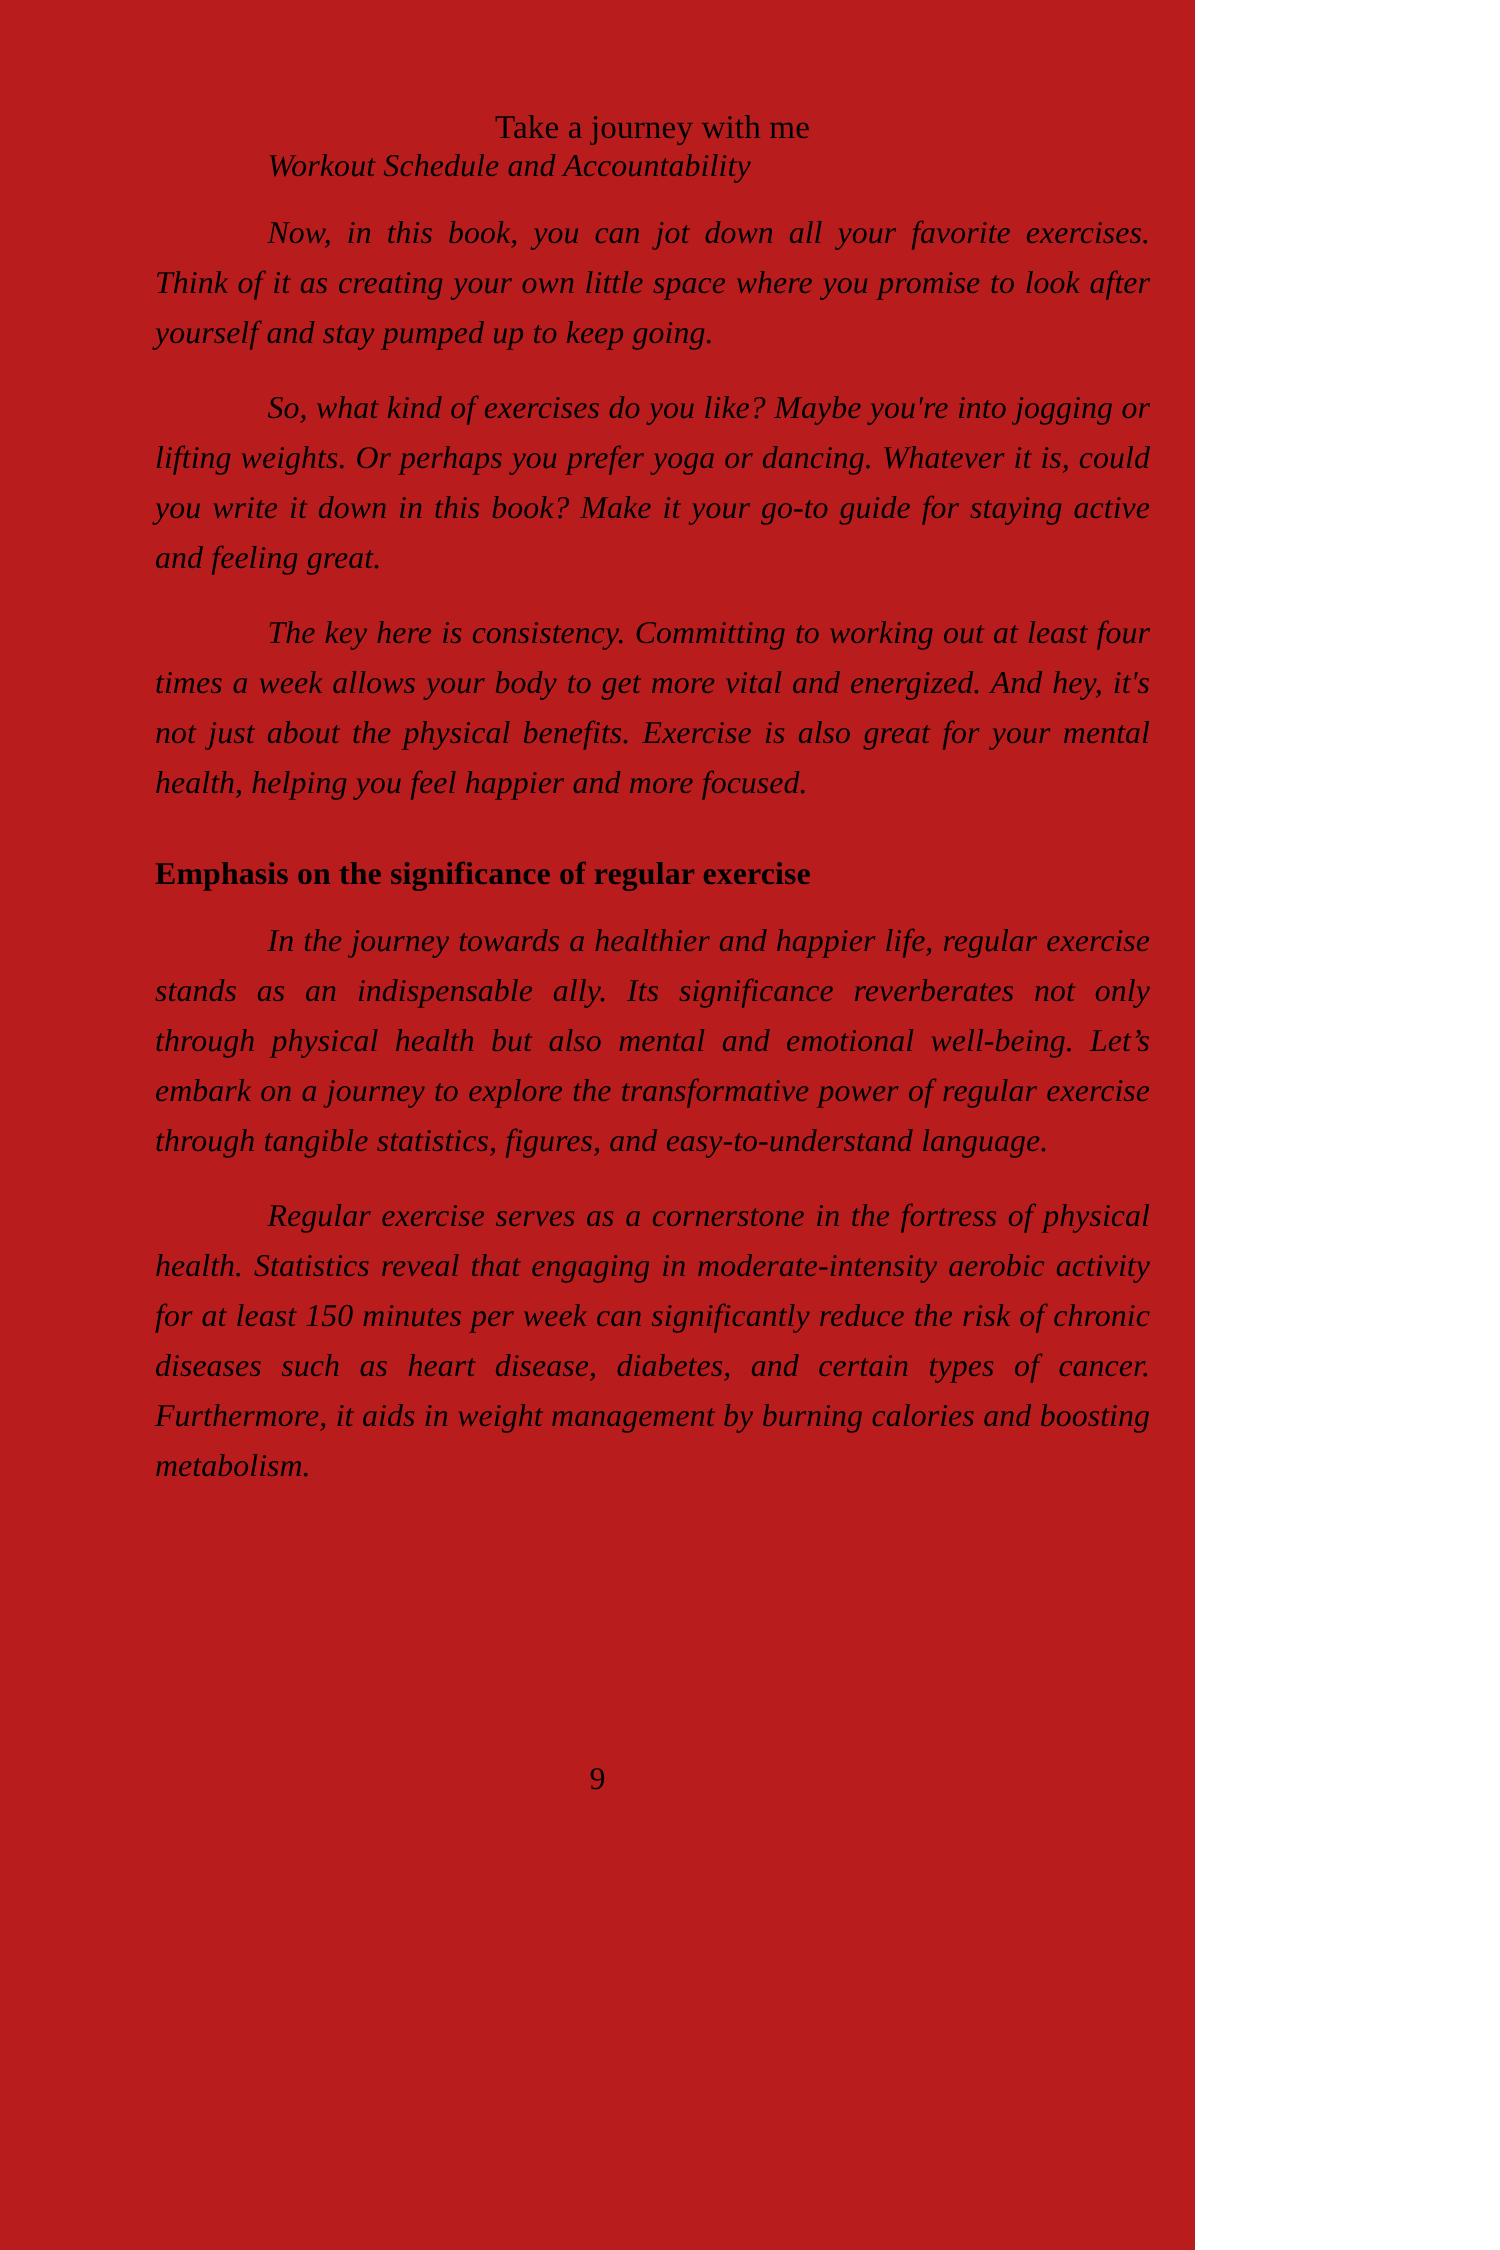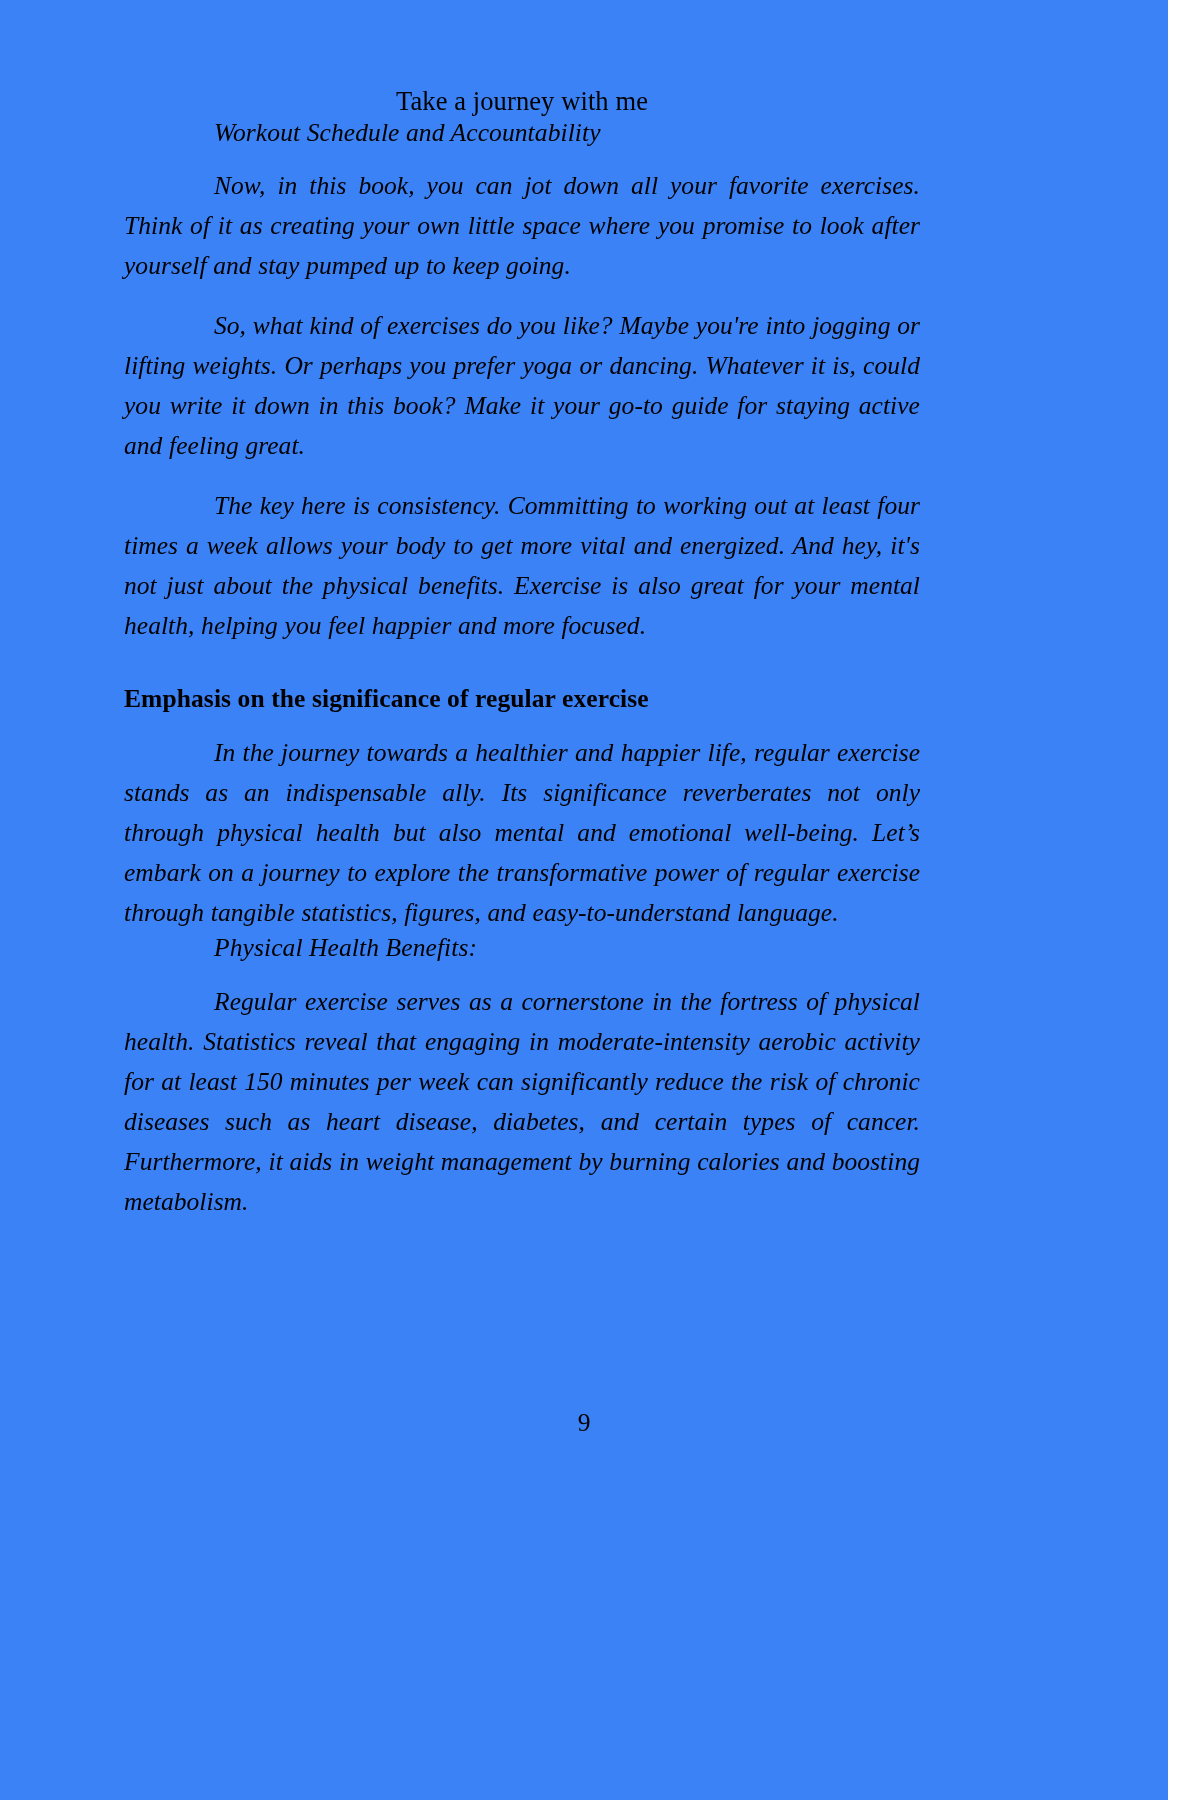--- a/index.html
+++ b/index.html
@@ -18,12 +18,12 @@
   }
 
   .page {
-    width: 1168px;
+    width: 956px;
     height: 1800px;
     box-sizing: border-box;
     padding: 5px;
     position: relative;
-    background: #3b82f6;
+    background: #b91c1c;
   }
 
   .content {

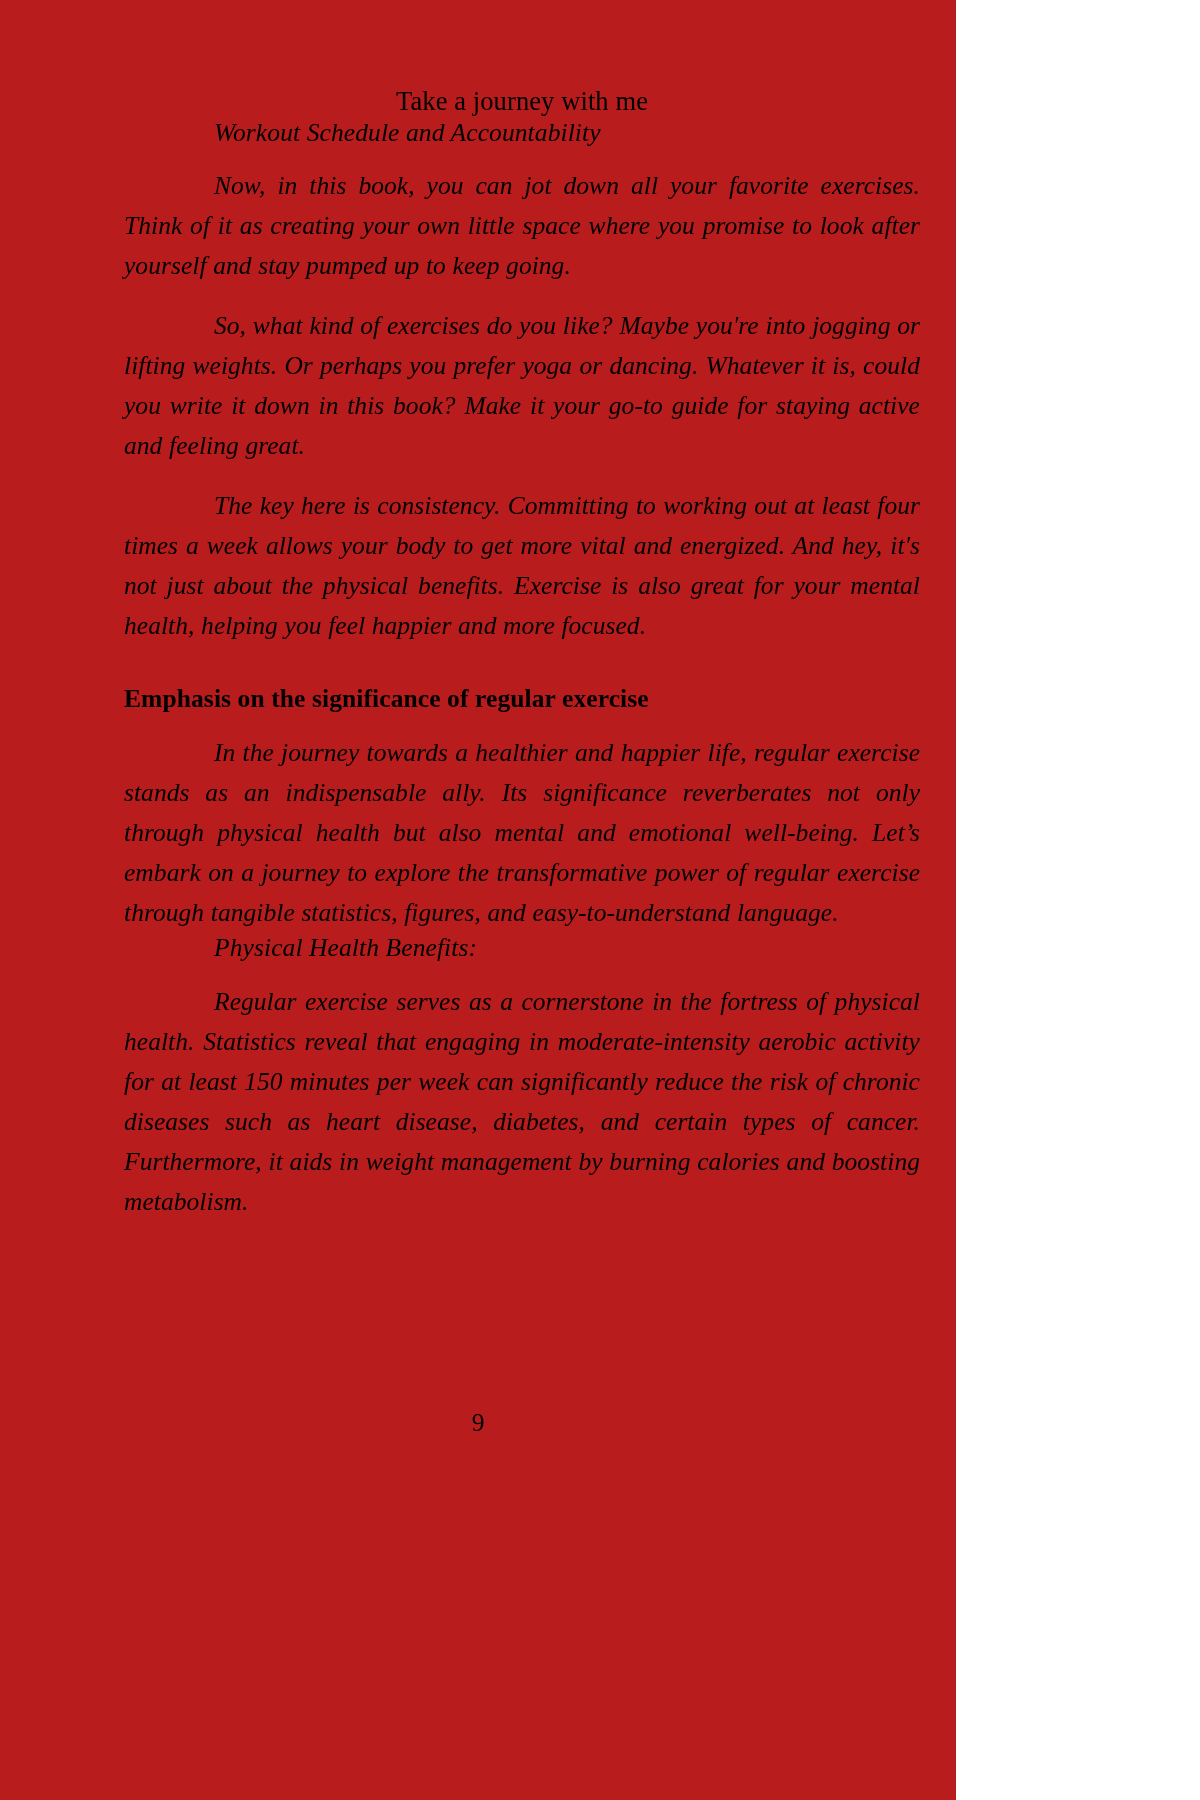--- a/index.html
+++ b/index.html
@@ -109,7 +109,6 @@
 
     <p class="body-par">In the journey towards a healthier and happier life, regular exercise stands as an indispensable ally. Its significance reverberates not only through physical health but also mental and emotional well-being. Let’s embark on a journey to explore the transformative power of regular exercise through tangible statistics, figures, and easy-to-understand language.</p>
 
-    <div class="heading-italic">Physical Health Benefits:</div>
 
     <p class="body-par">Regular exercise serves as a cornerstone in the fortress of physical health. Statistics reveal that engaging in moderate-intensity aerobic activity for at least 150 minutes per week can significantly reduce the risk of chronic diseases such as heart disease, diabetes, and certain types of cancer. Furthermore, it aids in weight management by burning calories and boosting metabolism.</p>
 

